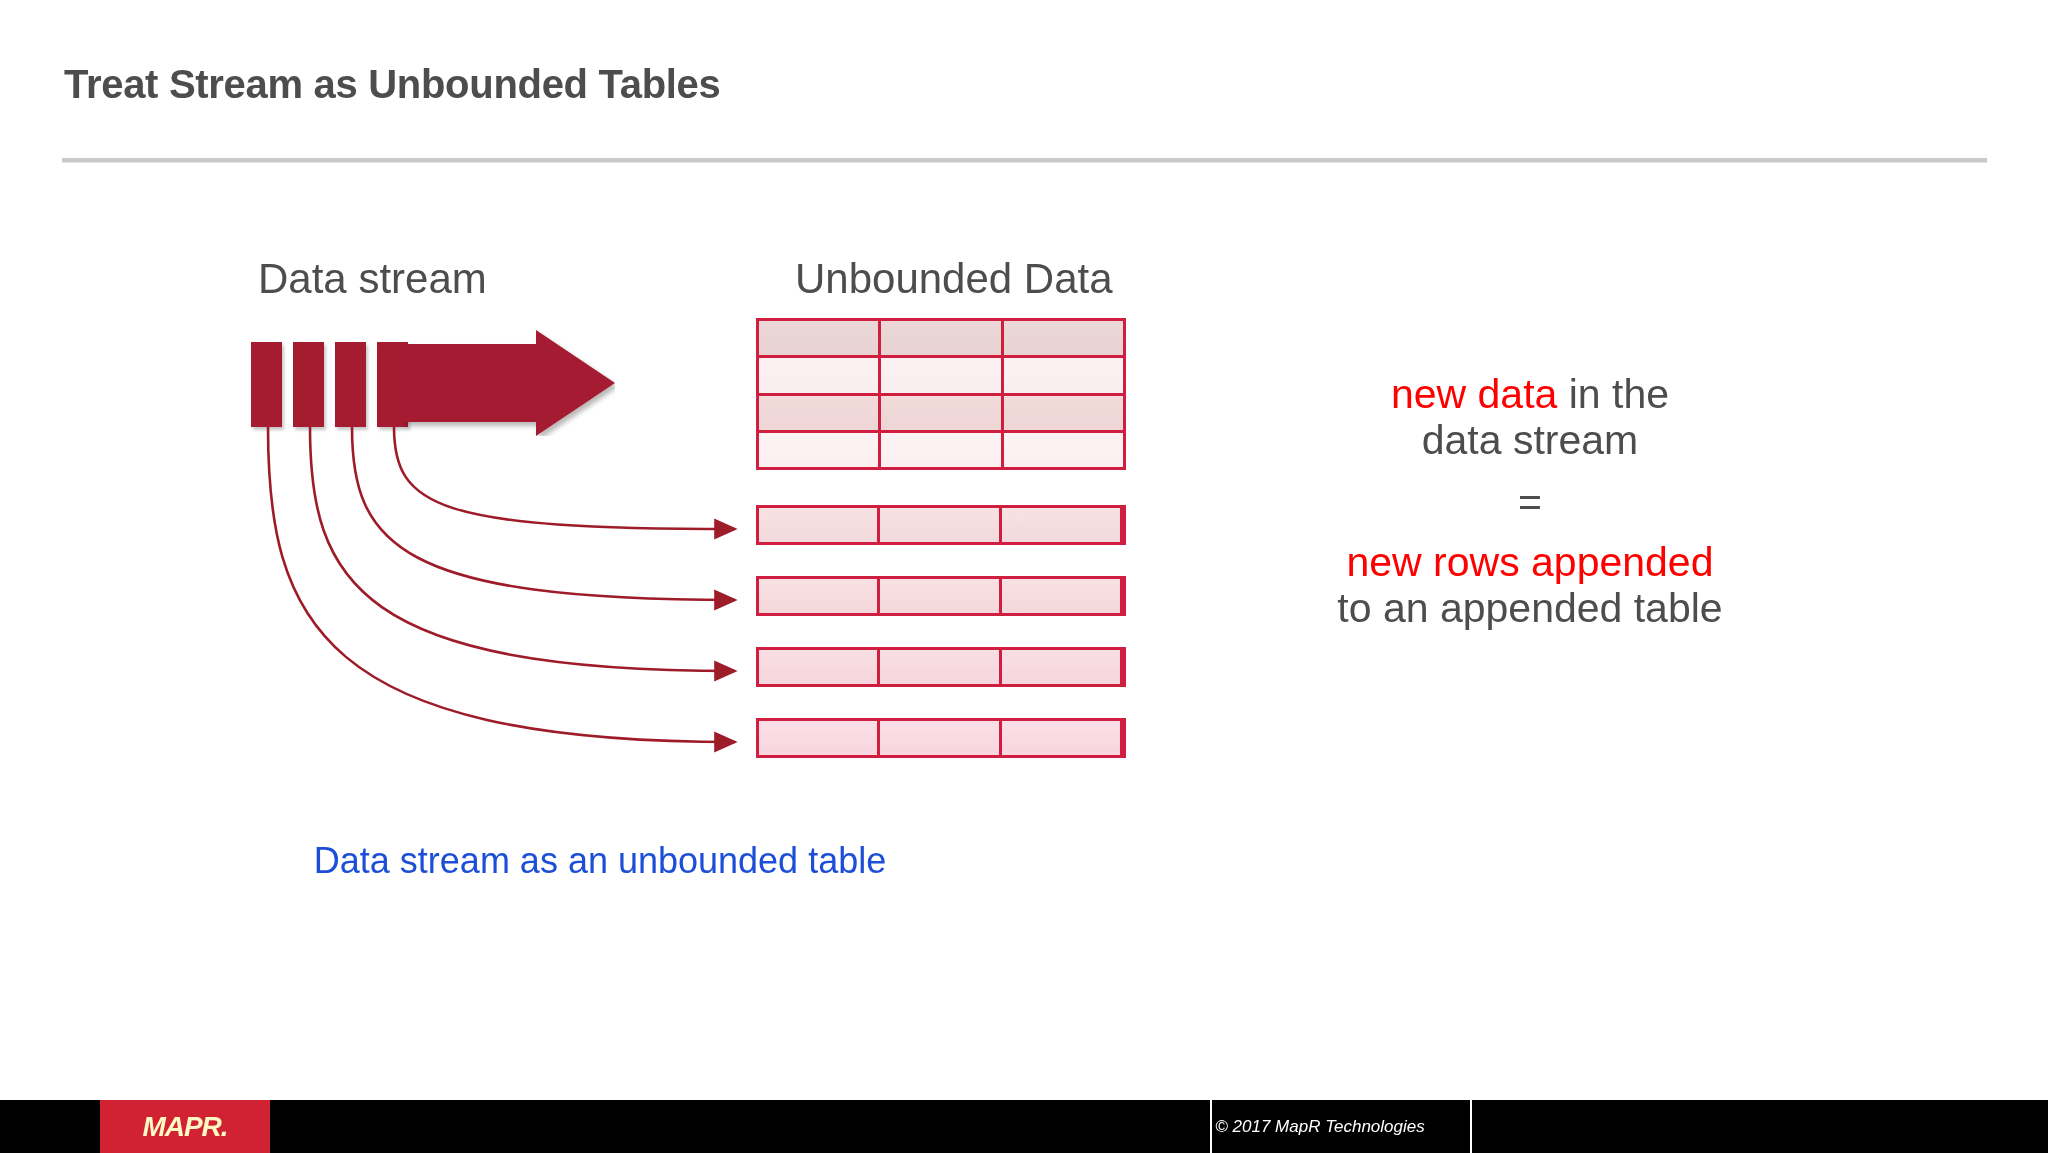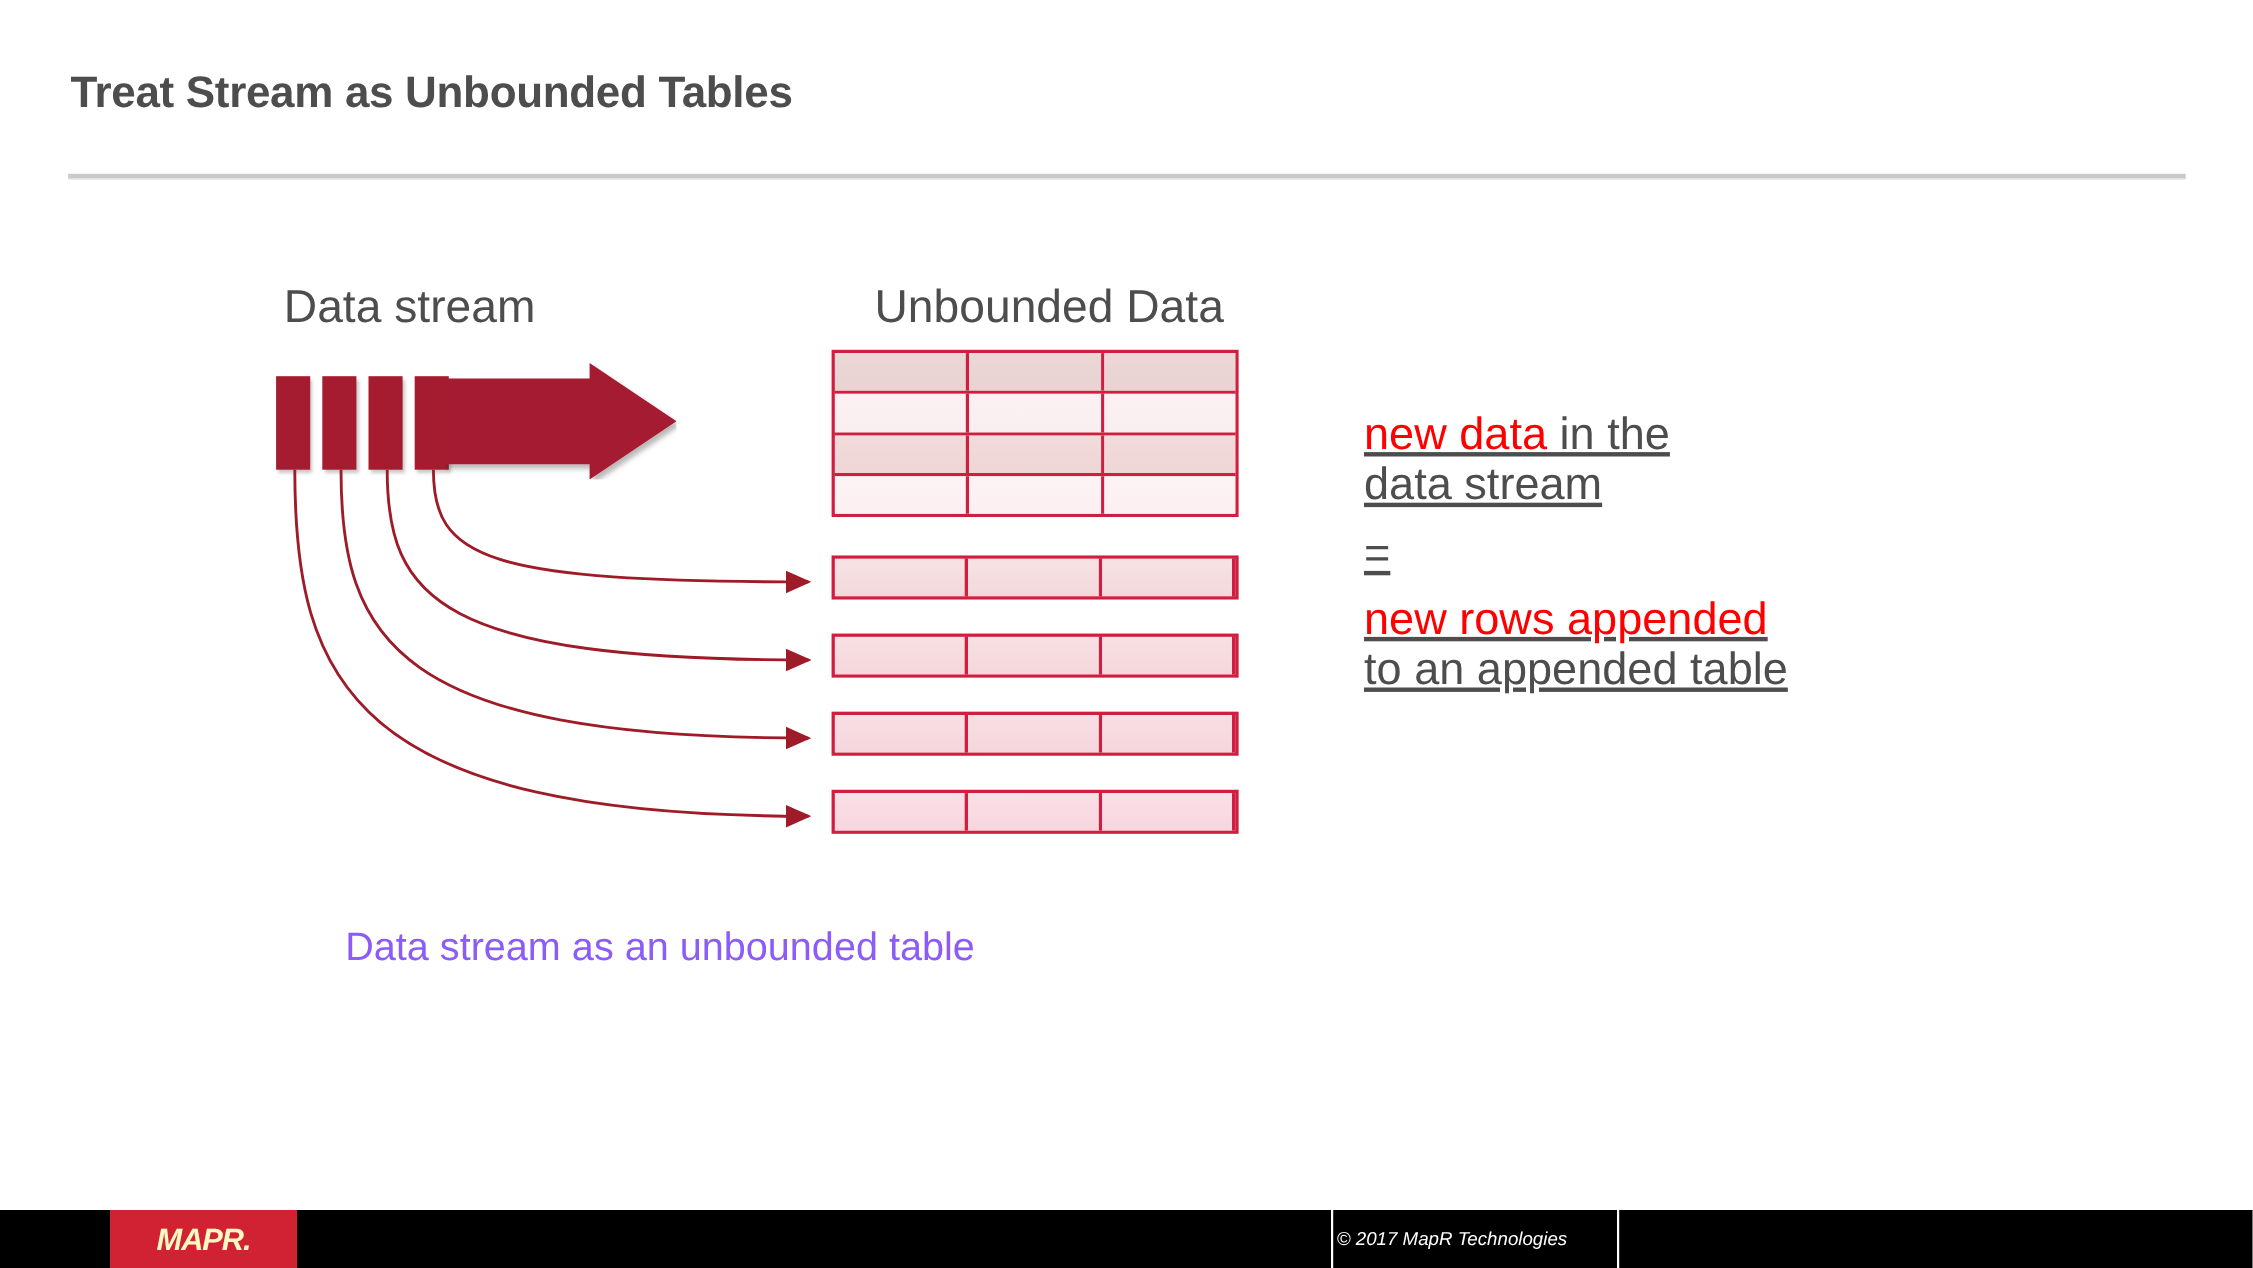--- a/index.html
+++ b/index.html
@@ -158,10 +158,10 @@
     left: 1240px;
     top: 372px;
     width: 580px;
+    text-align: center;
     font-size: 41px;
     color: #4d4d4d;
     line-height: 1.12;
-    text-decoration: underline;
   }
   .eq-line { display: block; white-space: nowrap; }
   .eq-emphasis { color: #ff0000; }

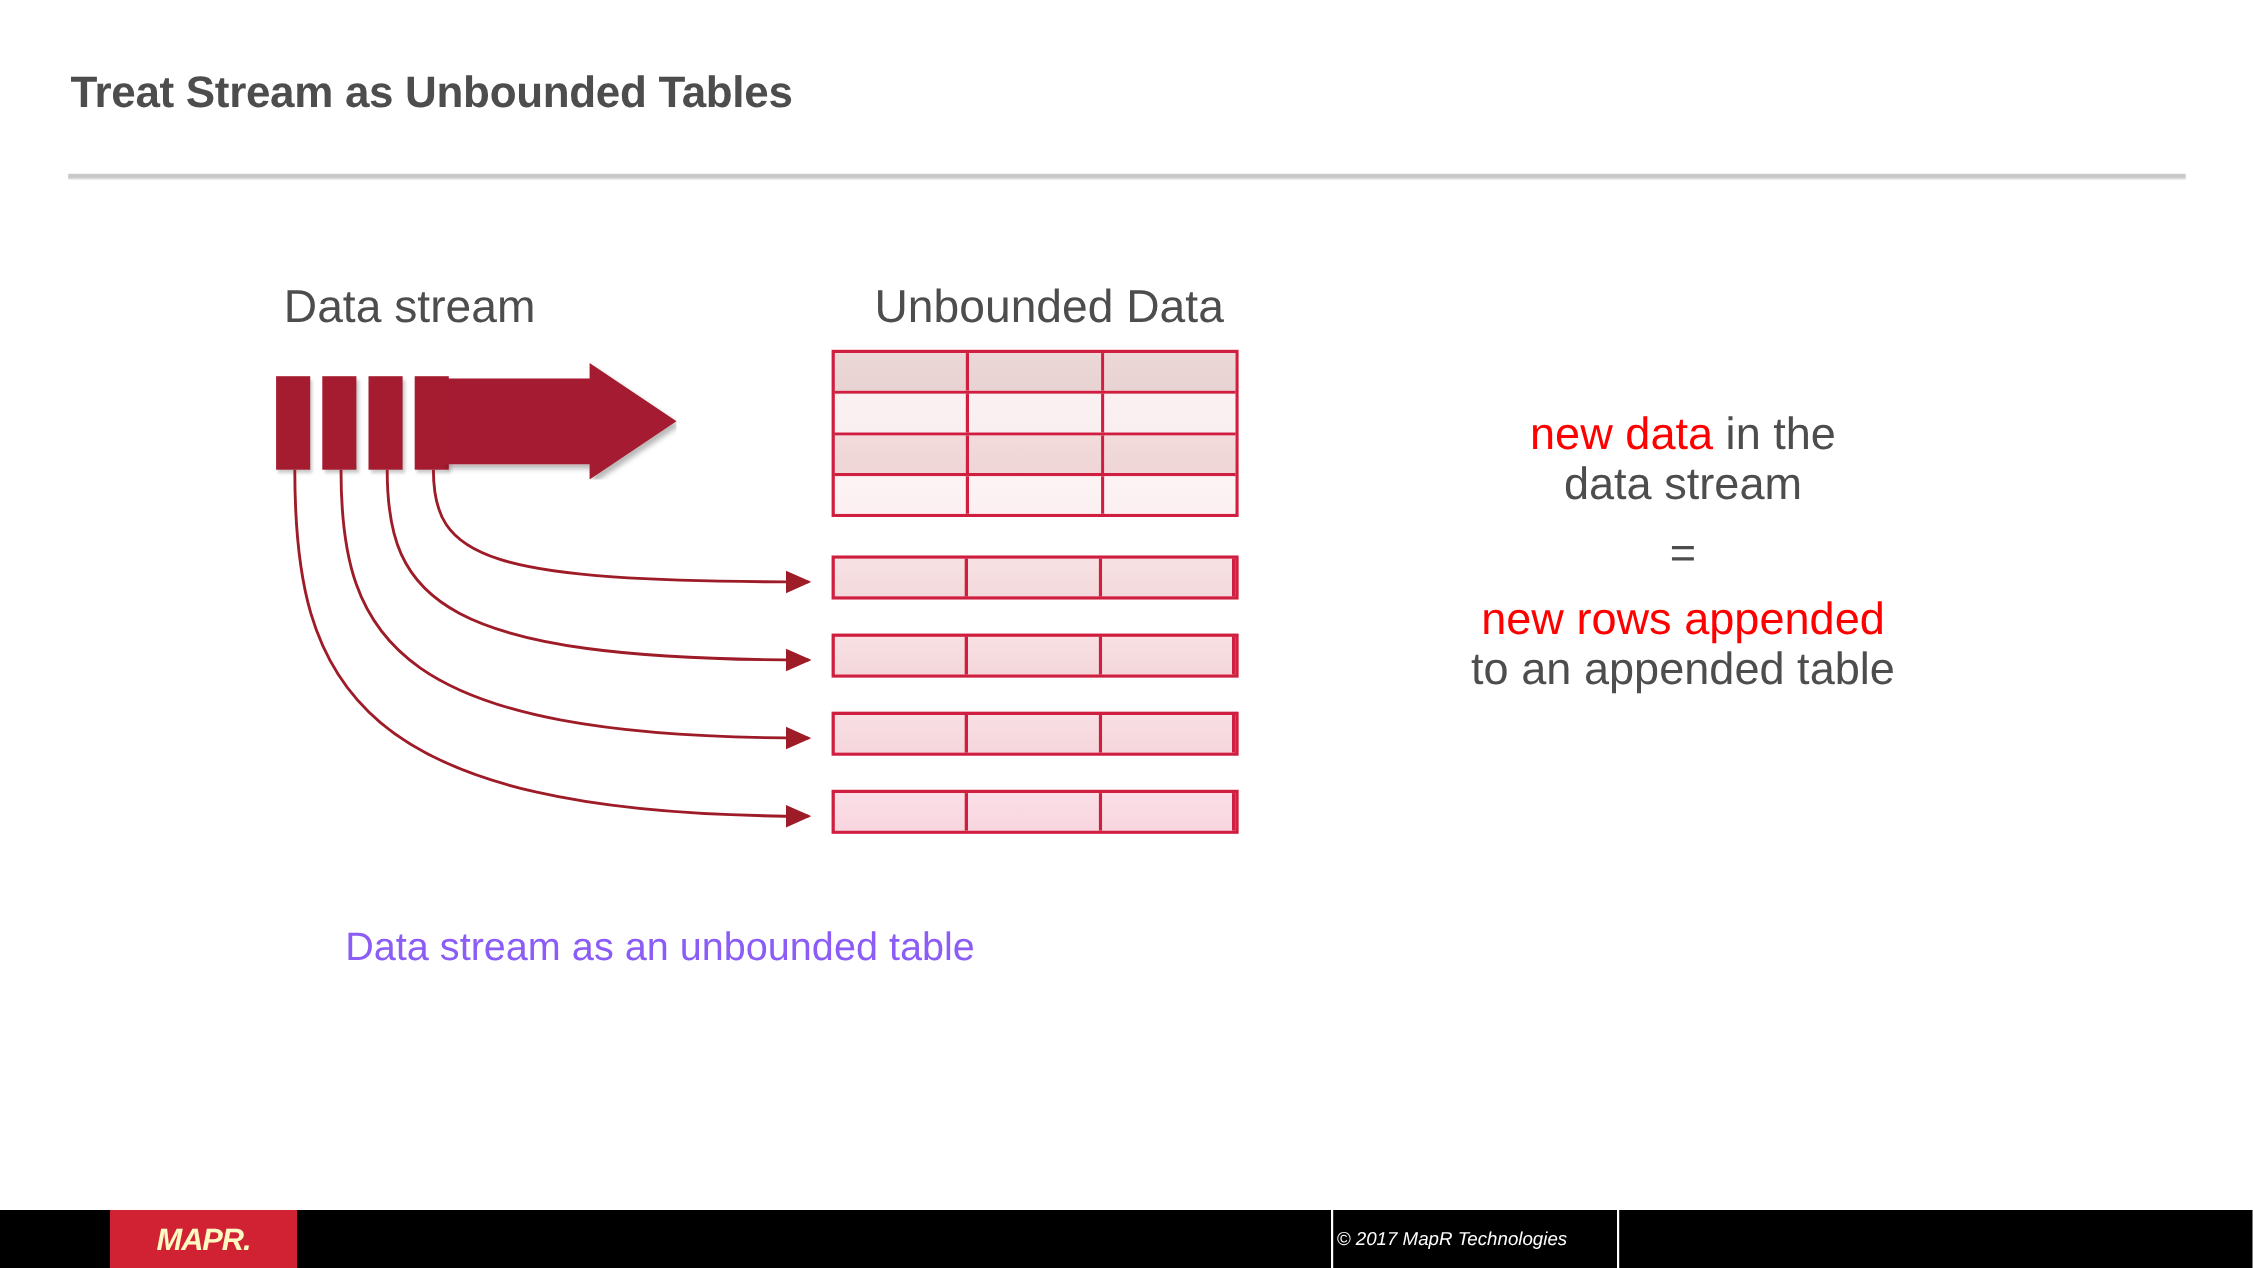--- a/index.html
+++ b/index.html
@@ -149,7 +149,7 @@
     width: 1200px;
     text-align: center;
     font-size: 36px;
-    color: #8b5cf6;
+    color: #1d4ed8;
   }
 
   

